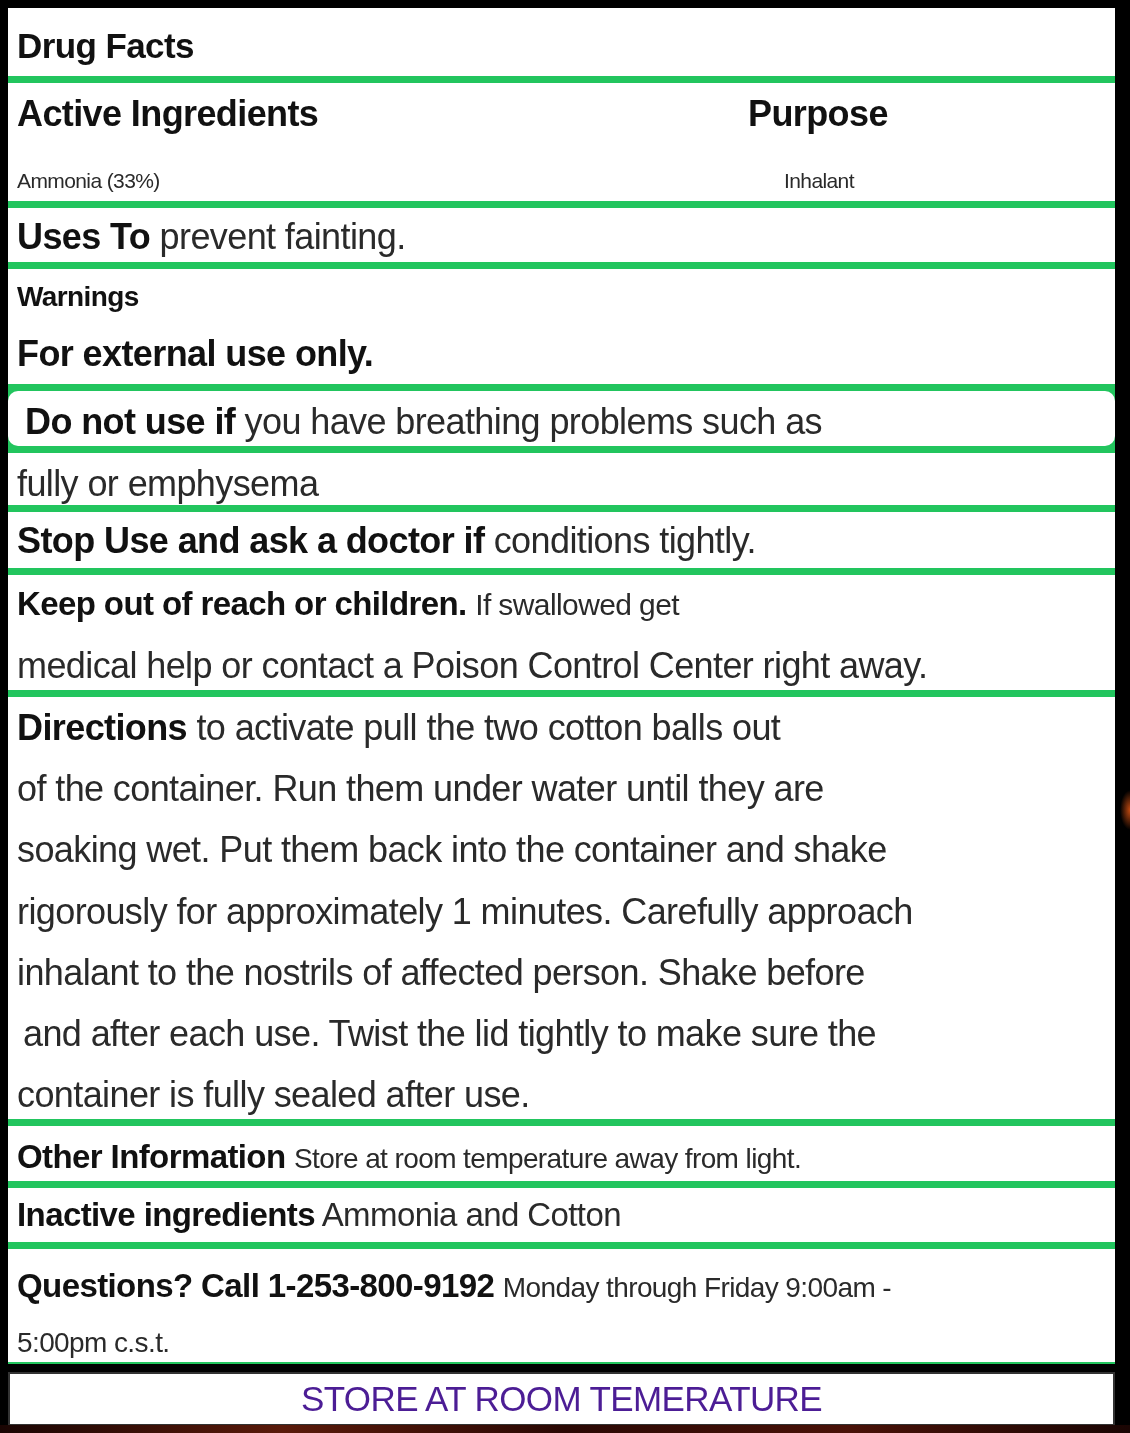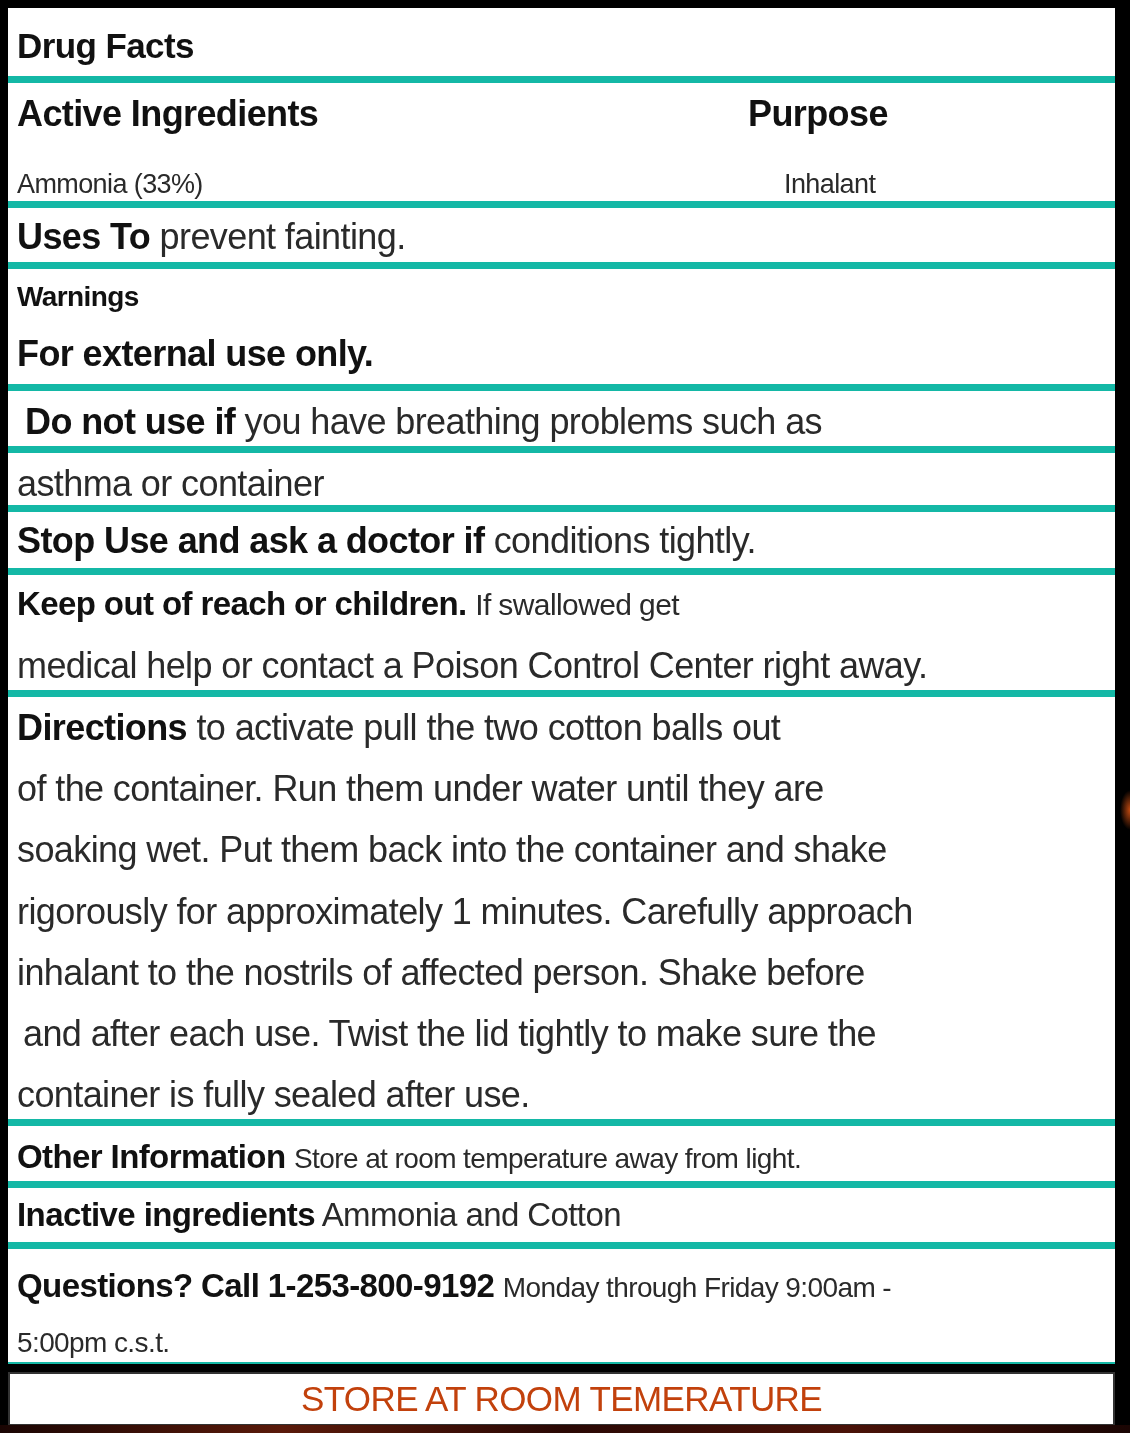--- a/index.html
+++ b/index.html
@@ -20,7 +20,7 @@
       left: 8px;
       top: 8px;
       width: 1107px;
-      background: #14b8a6;
+      background: #22c55e;
     }
     .row {
       position: absolute;

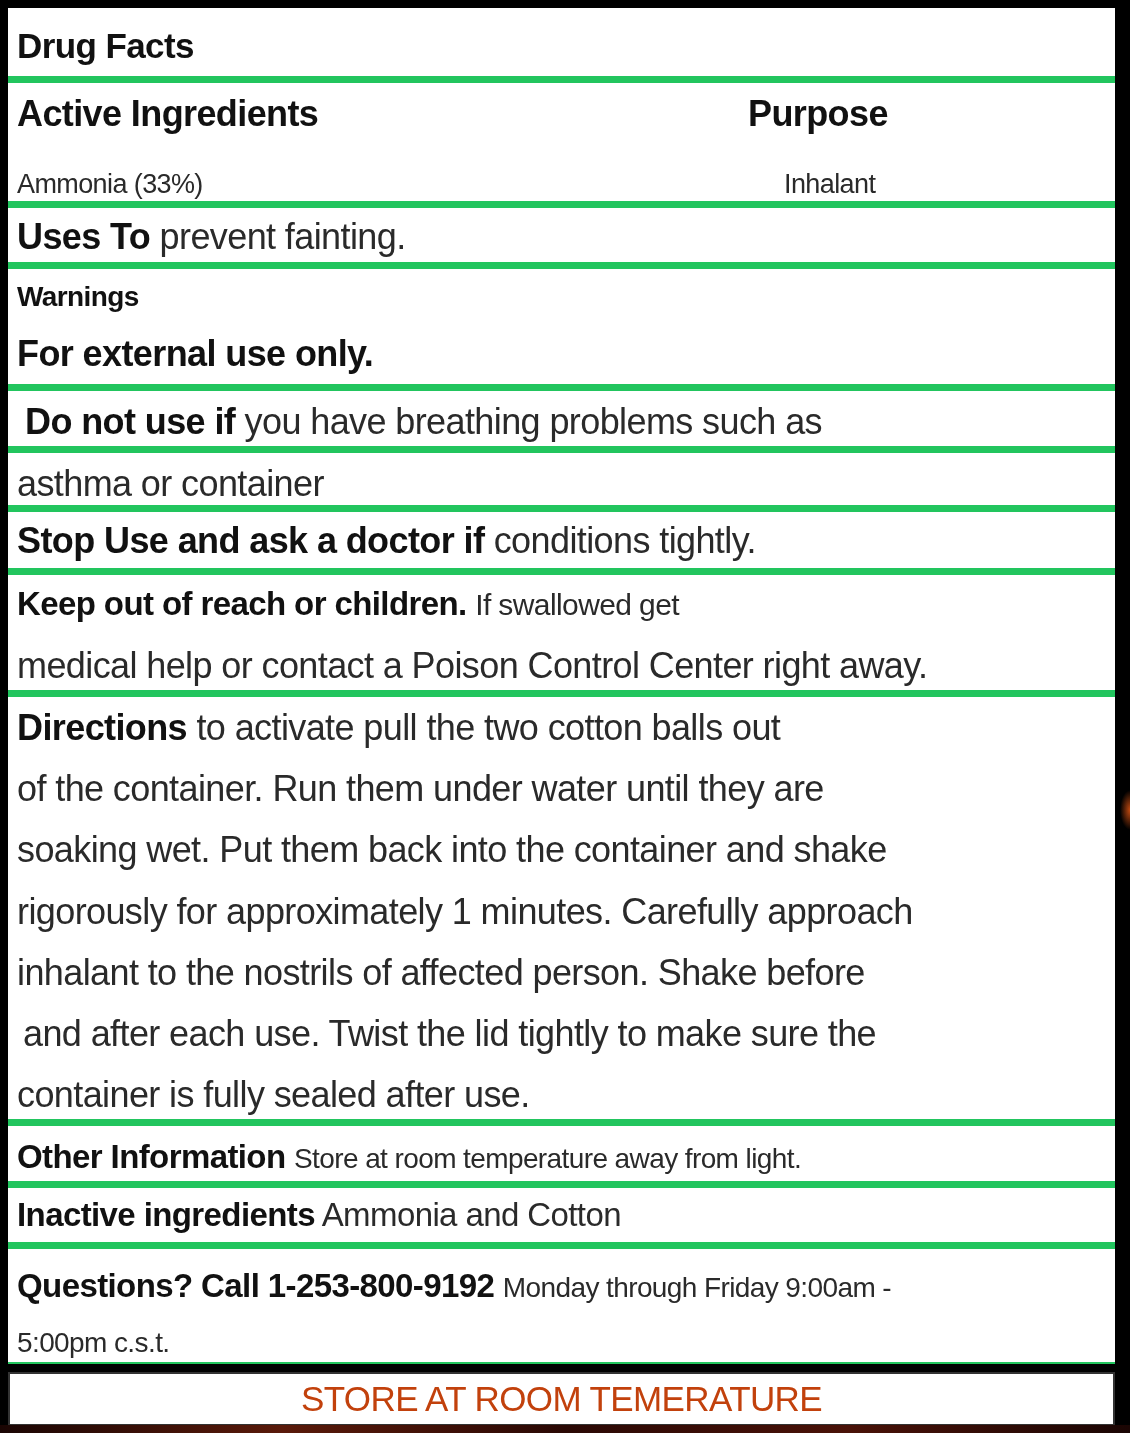--- a/index.html
+++ b/index.html
@@ -43,7 +43,7 @@
     
     .t-title { font-size: 35px; }
     .t-head  { font-size: 36px; }
-    .t-small { font-size: 27px; }
+    .t-small { font-size: 21px; }
     .t-big   { font-size: 36px; }
     .t-mid   { font-size: 33px; }
     .t-warn  { font-size: 30px; }

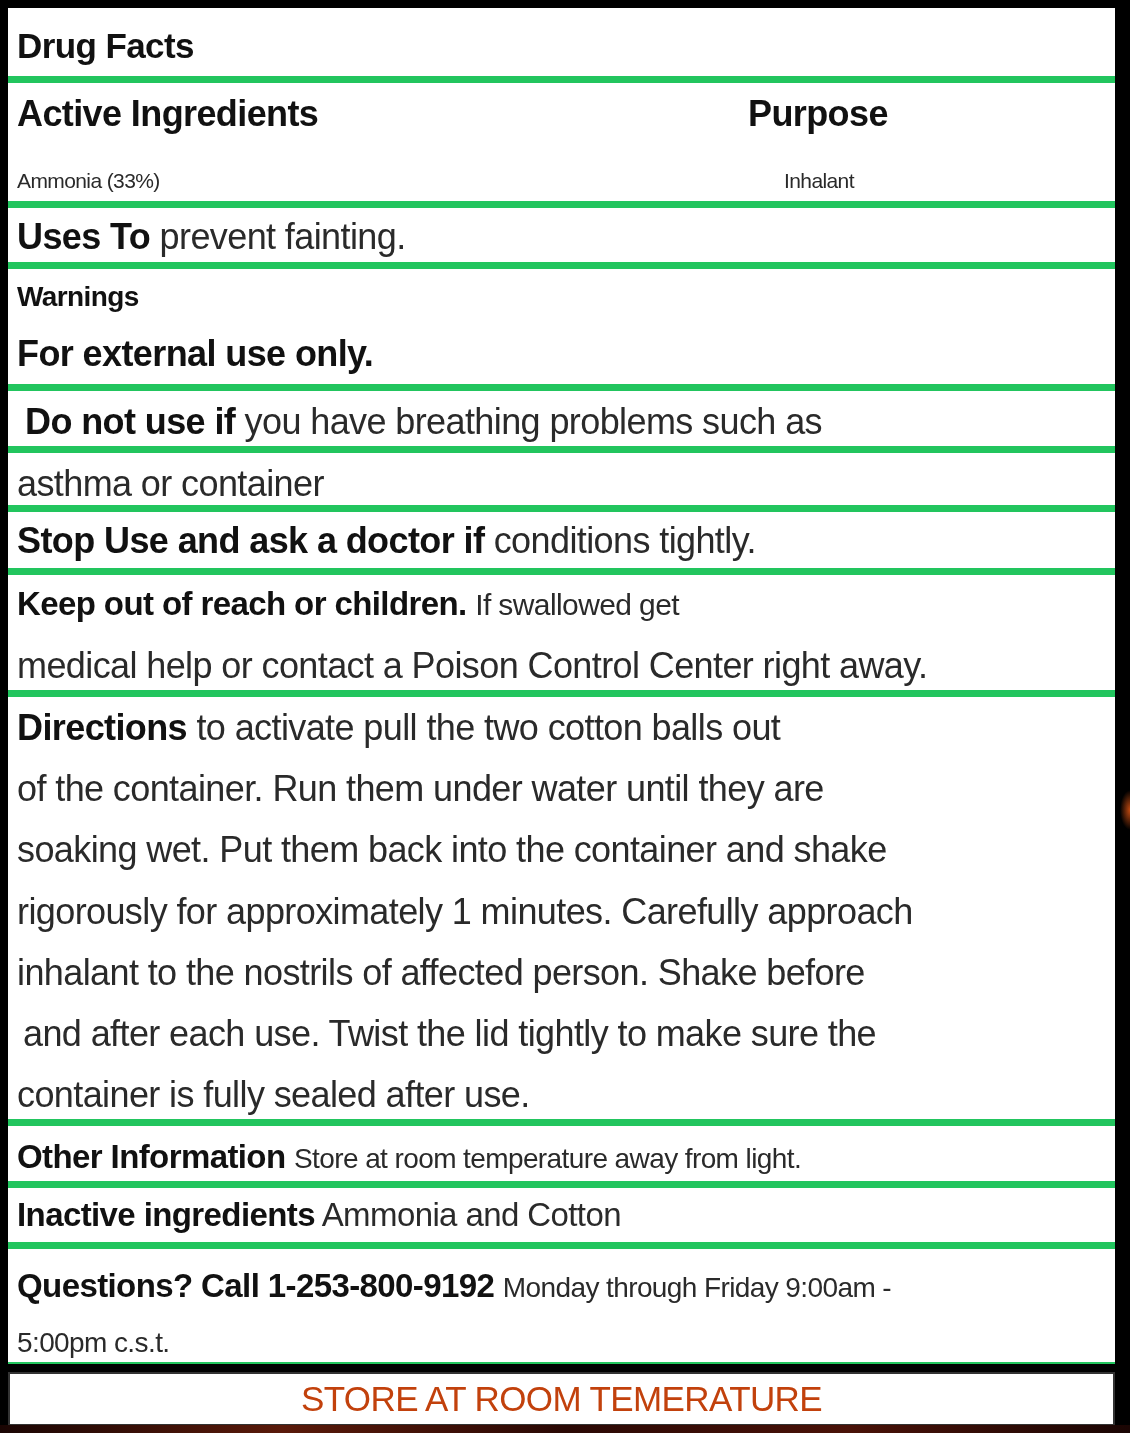--- a/index.html
+++ b/index.html
@@ -109,7 +109,7 @@
     <span class="line b t-big" style="top:64px;">For external use only.</span>
   </div>
 
-  <div class="row" style="top:383px; height:55px;">
+  <div class="row" style="top:383px; height:55px;border-radius:10px;">
     <span class="line t-big" style="top:10px; left:17px;">
       <span class="b">Do not use if</span>
       <span class="n">you have breathing problems such as</span>

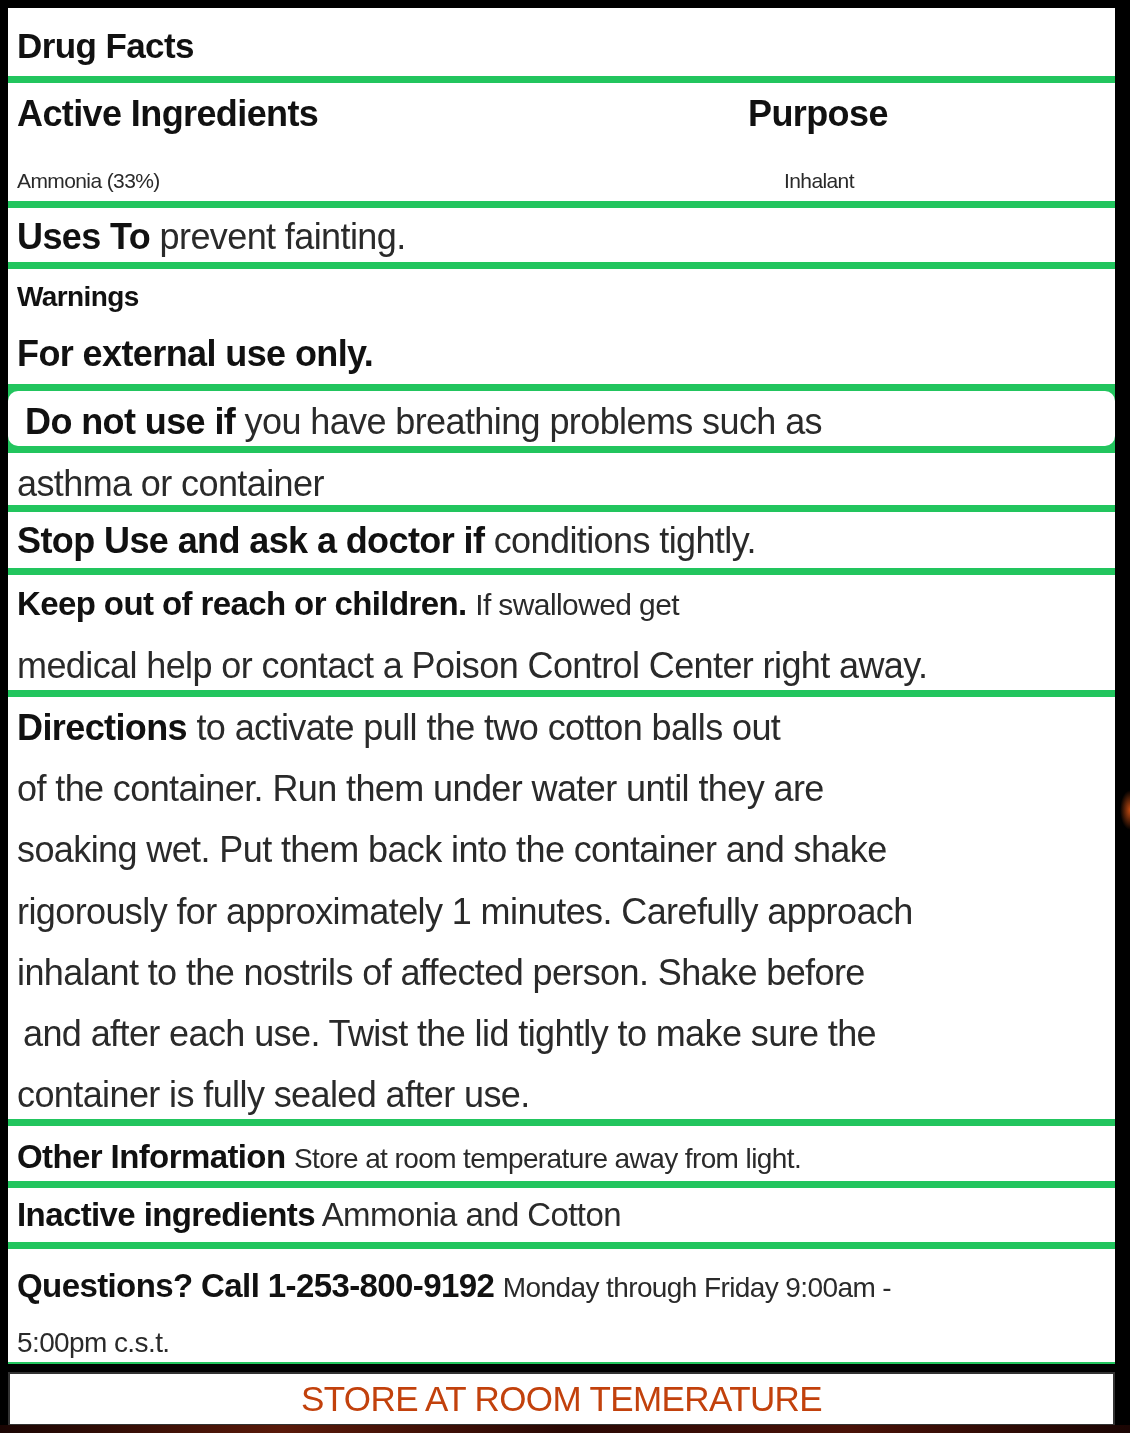--- a/index.html
+++ b/index.html
@@ -117,7 +117,7 @@
   </div>
 
   <div class="row" style="top:445px; height:52px;">
-    <span class="line n t-big" style="top:10px;">asthma or container</span>
+    <span class="line n t-big" style="top:10px;">fully or emphysema</span>
   </div>
 
   <div class="row" style="top:504px; height:56px;">

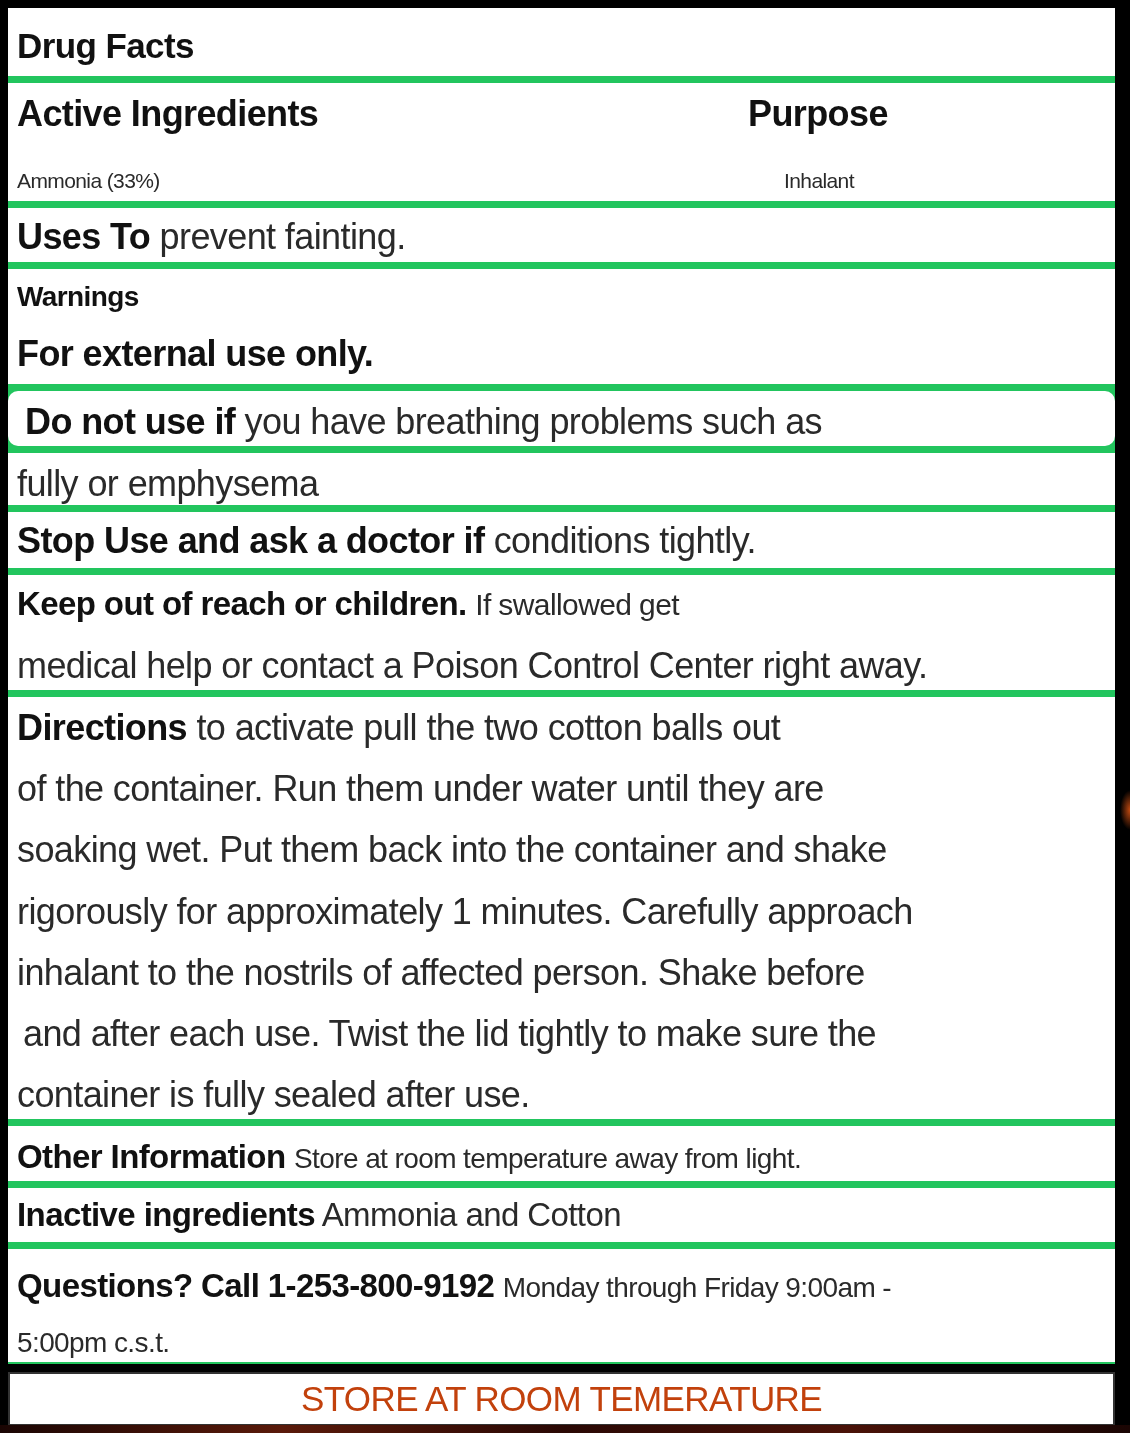--- a/index.html
+++ b/index.html
@@ -61,7 +61,7 @@
       text-align: center;
       font-size: 35px;
       line-height: 50px;
-      color: #c2410c;
+      color: #4c1d95;
       letter-spacing: -0.6px;
     }
     .glow {

